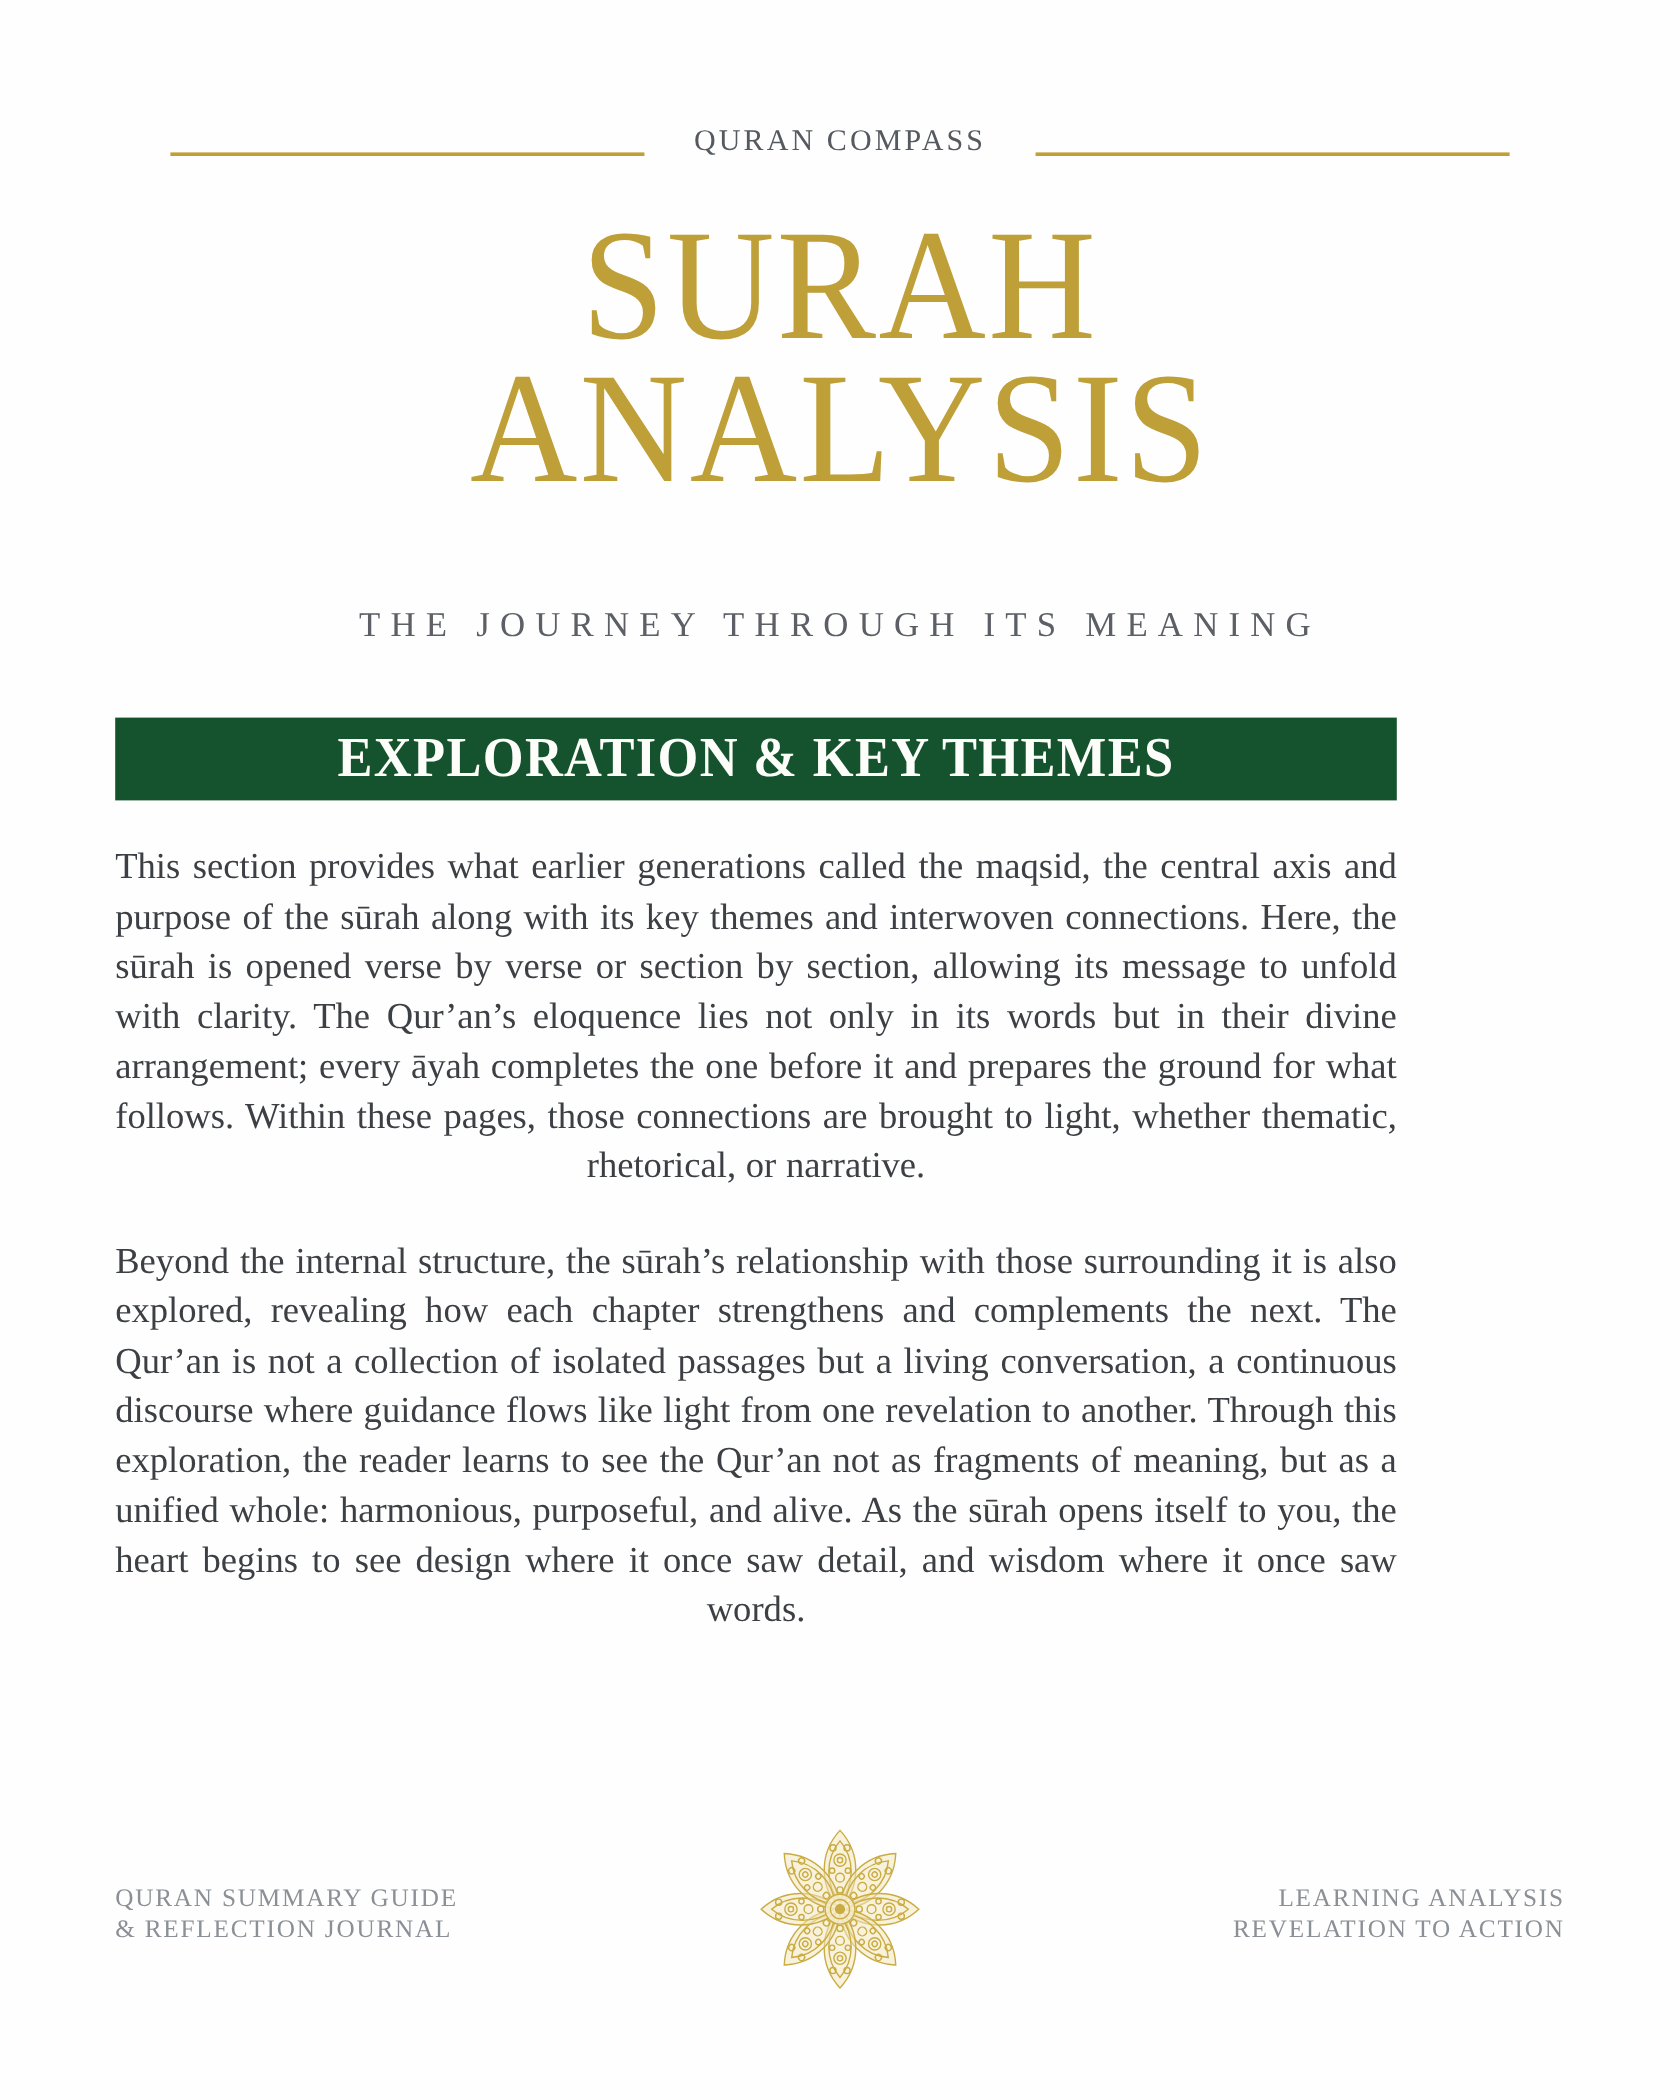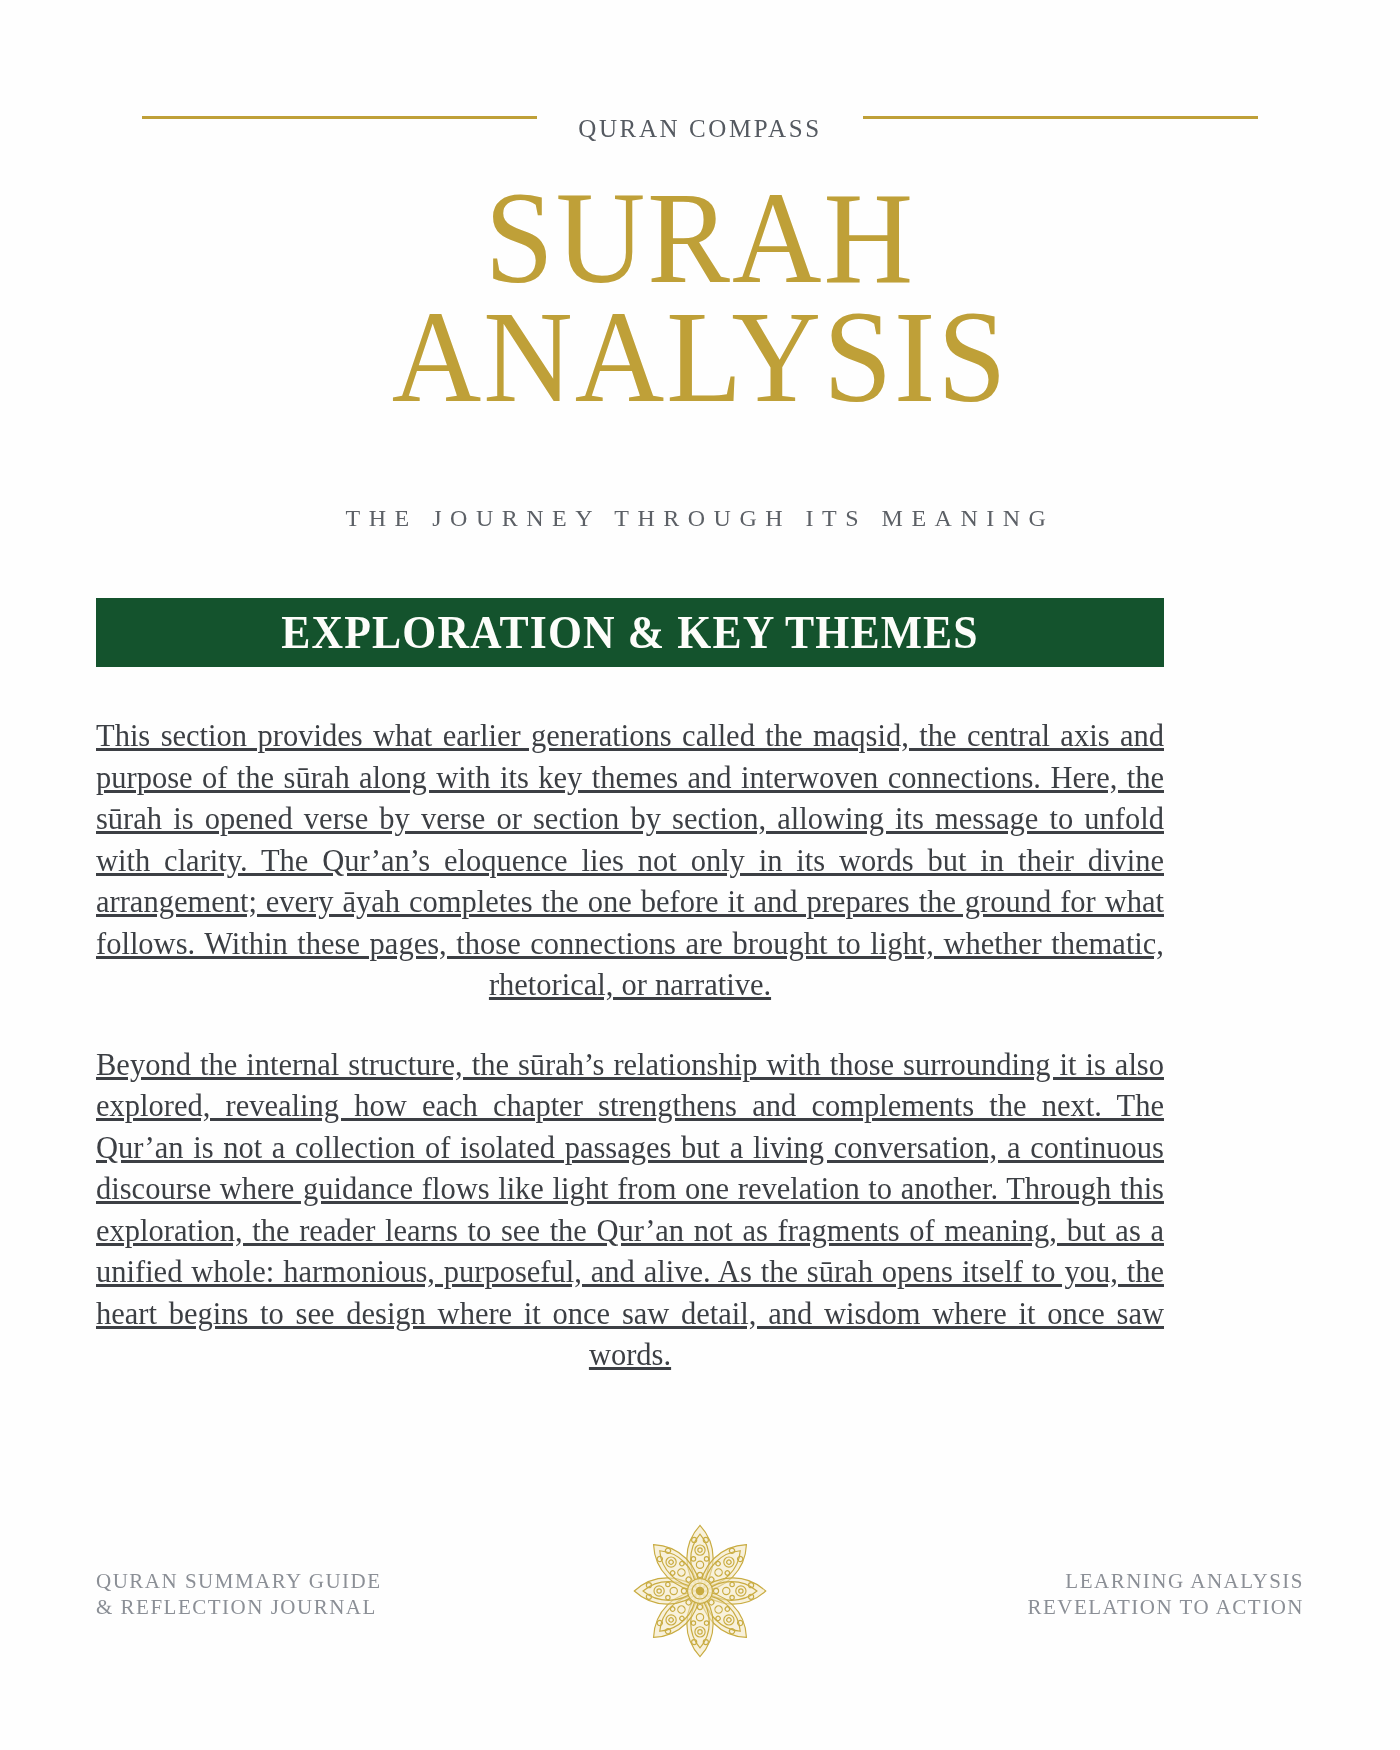--- a/index.html
+++ b/index.html
@@ -24,11 +24,11 @@
   
   .eyebrow-row {
     position: absolute;
-    top: 116px;
+    top: 105px;
     left: 100px;
     right: 100px;
     display: flex;
-    align-items: flex-start;
+    align-items: flex-end;
     justify-content: center;
     gap: 3px;
   }

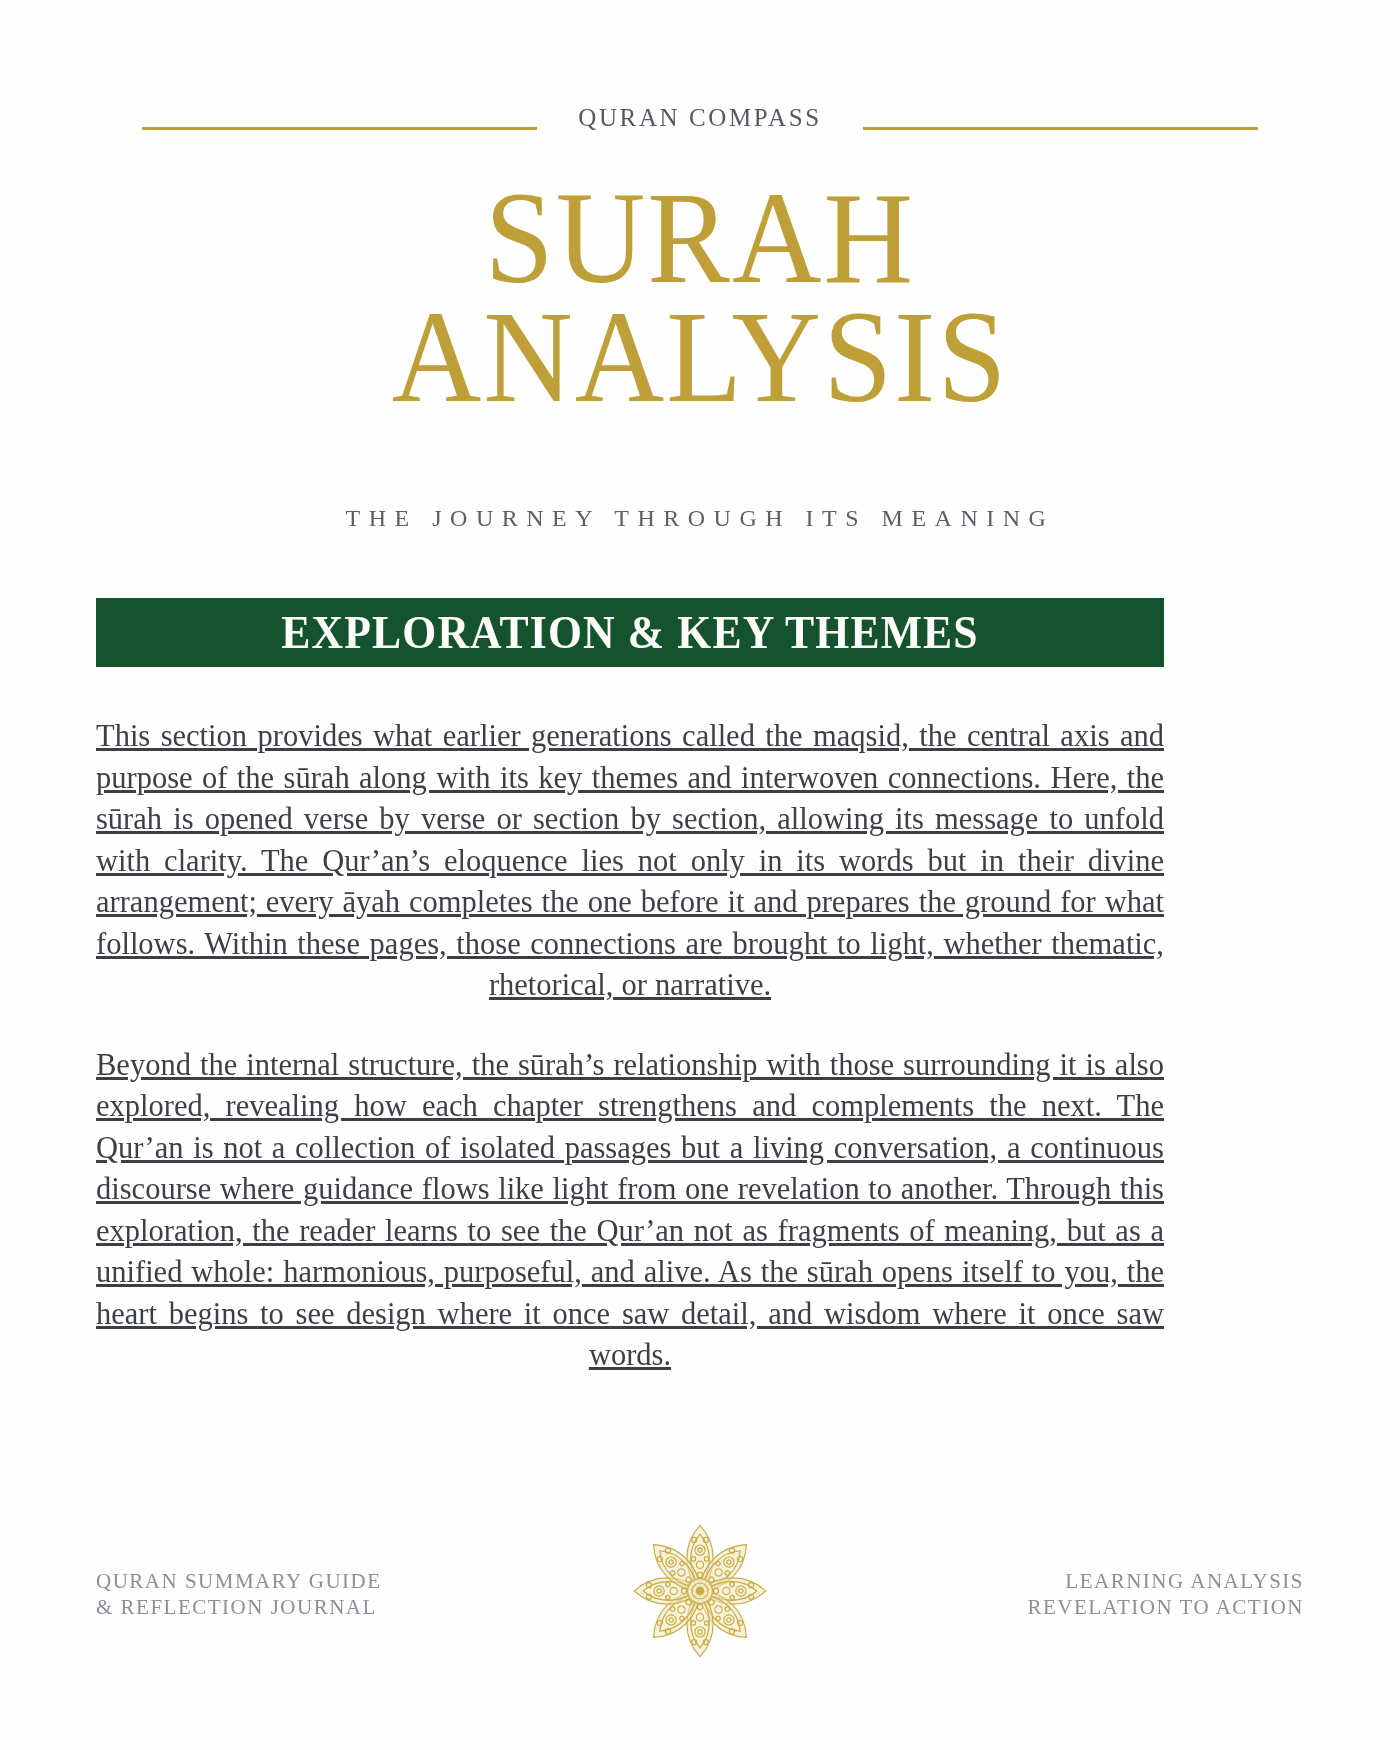--- a/index.html
+++ b/index.html
@@ -77,7 +77,7 @@
     right: 0;
     text-align: center;
     font-family: "Liberation Serif", "DejaVu Serif", serif;
-    font-size: 24px;
+    font-size: 29px;
     letter-spacing: 8.5px;
     color: #5c6066;
     white-space: nowrap;

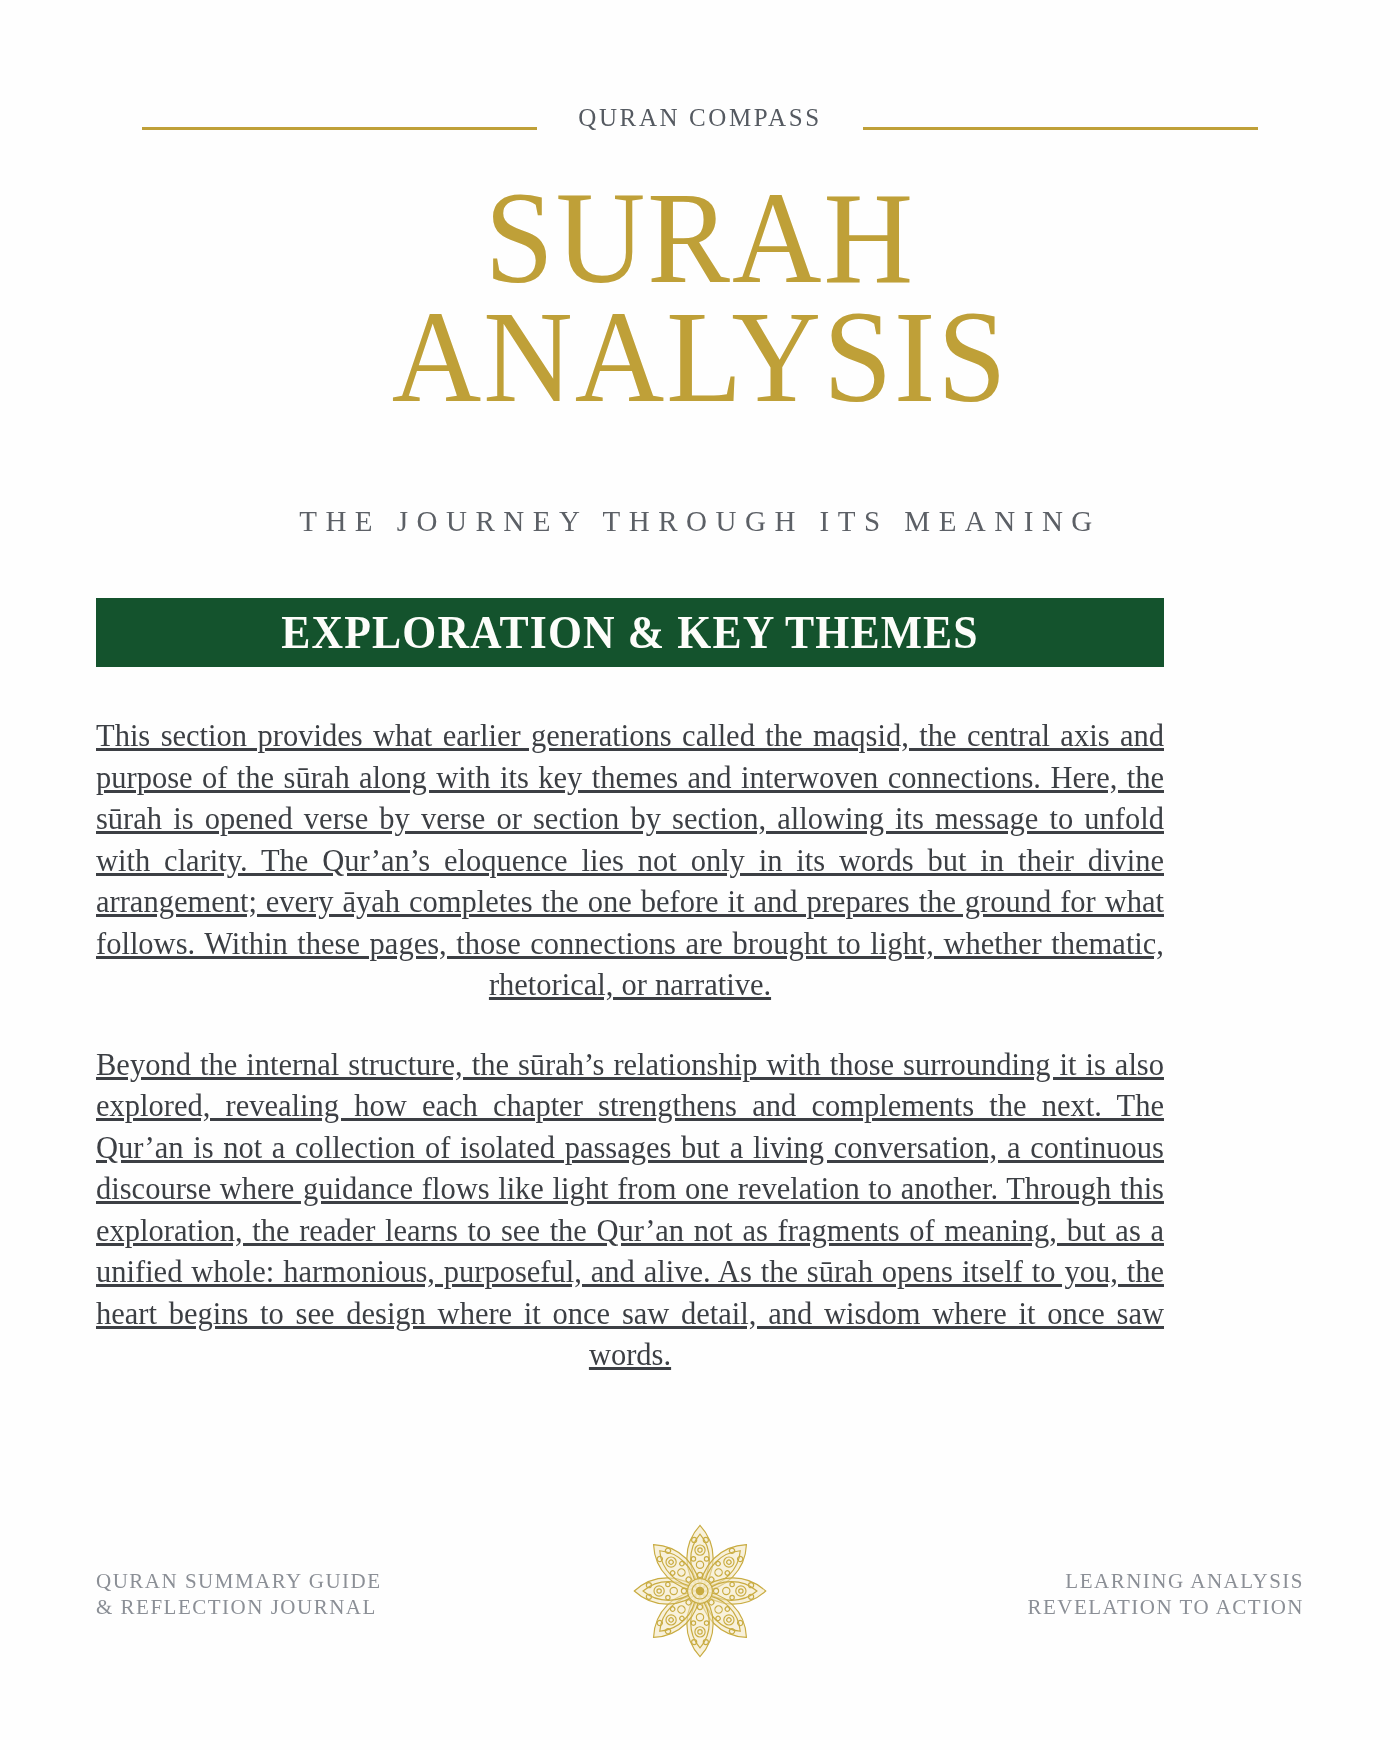--- a/index.html
+++ b/index.html
@@ -120,11 +120,10 @@
     color: #3c3f44;
     text-align: justify;
     text-align-last: center;
-    margin: 16px 0 38px 0;
+    margin: 2px 0 38px 0;
     -webkit-hyphens: none;
     hyphens: none;
     word-spacing: 0.5px;
-    text-decoration: underline;
   }
   .para:last-child { margin-bottom: 0; }
 

